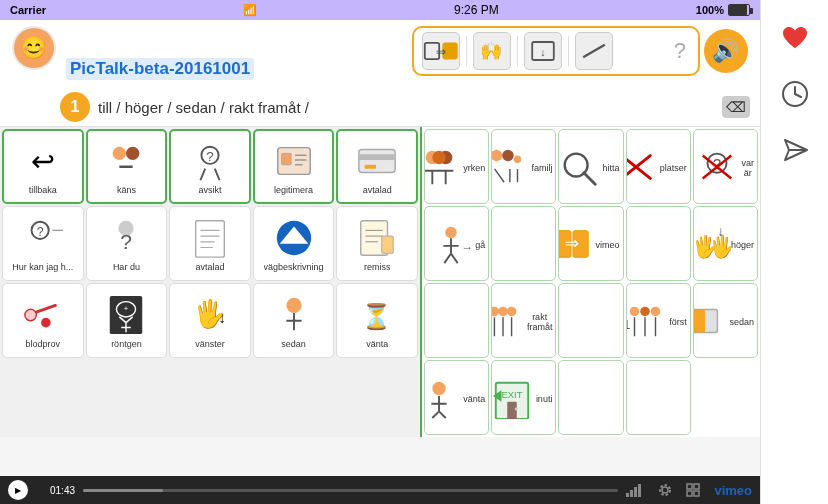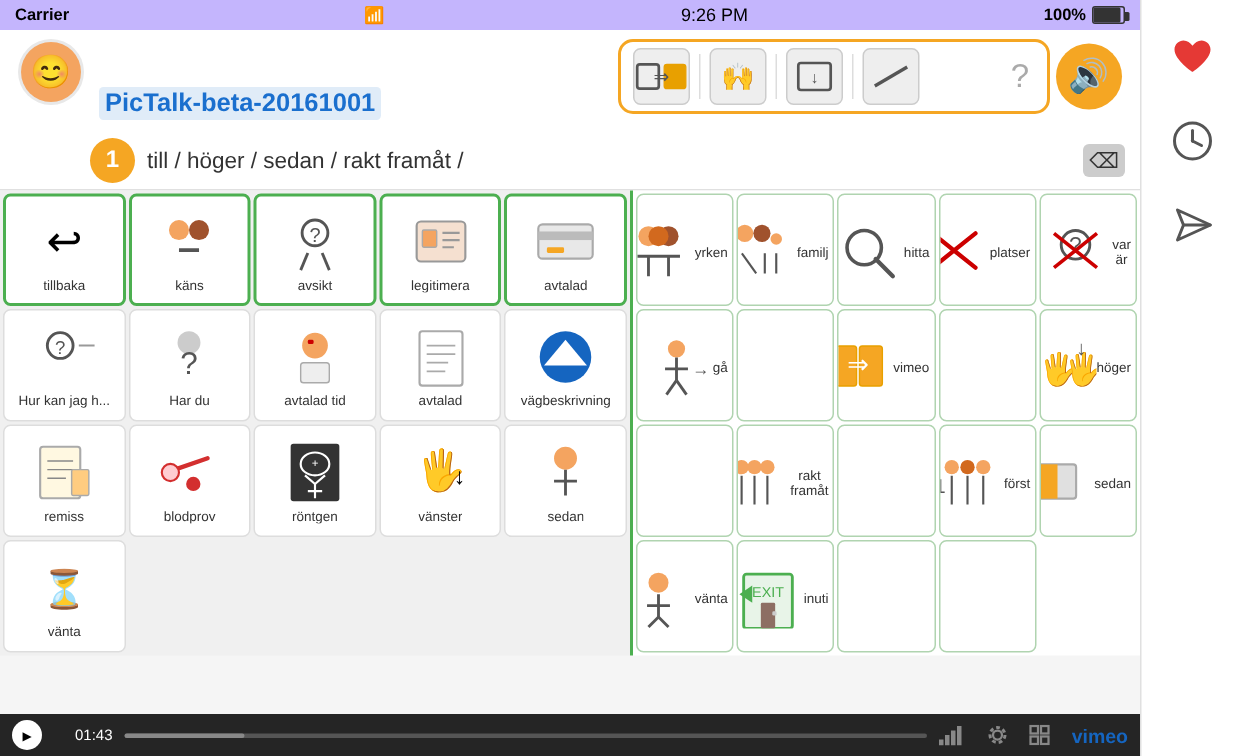--- a/index.html
+++ b/index.html
@@ -446,16 +446,6 @@
           <div class="card-label">Har du</div>
         </div>
 
-        <div class="card">
-          <div class="card-img-wrapper">
-            <svg viewBox="0 0 50 44">
-              <circle cx="25" cy="14" r="9" fill="#f4a460"></circle>
-              <rect x="15" y="26" width="20" height="14" rx="2" fill="#eee" stroke="#aaa" stroke-width="1"></rect>
-              <rect x="20" y="10" width="4" height="3" rx="1" fill="#c00"></rect>
-            </svg>
-          </div>
-          <div class="card-label">avtalad tid</div>
-        </div>
 
         <div class="card">
           <div class="card-img-wrapper">

